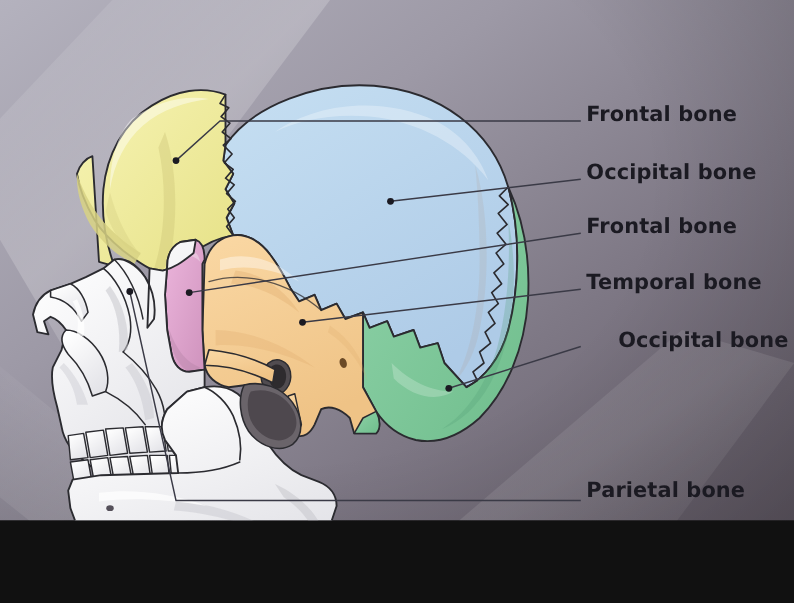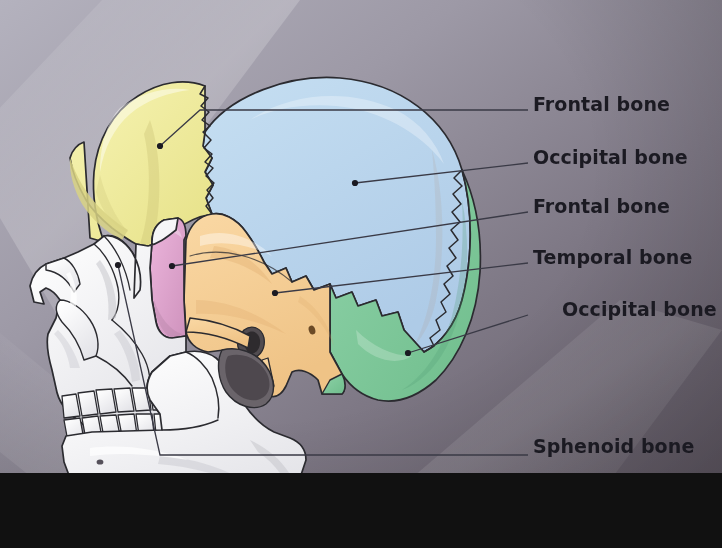--- a/index.html
+++ b/index.html
@@ -428,7 +428,7 @@
       <div class="lbl" style="left: 533px; top: 195px;">Frontal bone</div>
       <div class="lbl" style="left: 533px; top: 246px;">Temporal bone</div>
       <div class="lbl" style="left: 533px; top: 298px; margin-left: 29px;">Occipital bone</div>
-      <div class="lbl" style="left: 533px; top: 435px;">Sphenoid bone</div>
+      <div class="lbl" style="left: 533px; top: 435px;">Parietal bone</div>
     </div>
 
 </div>

